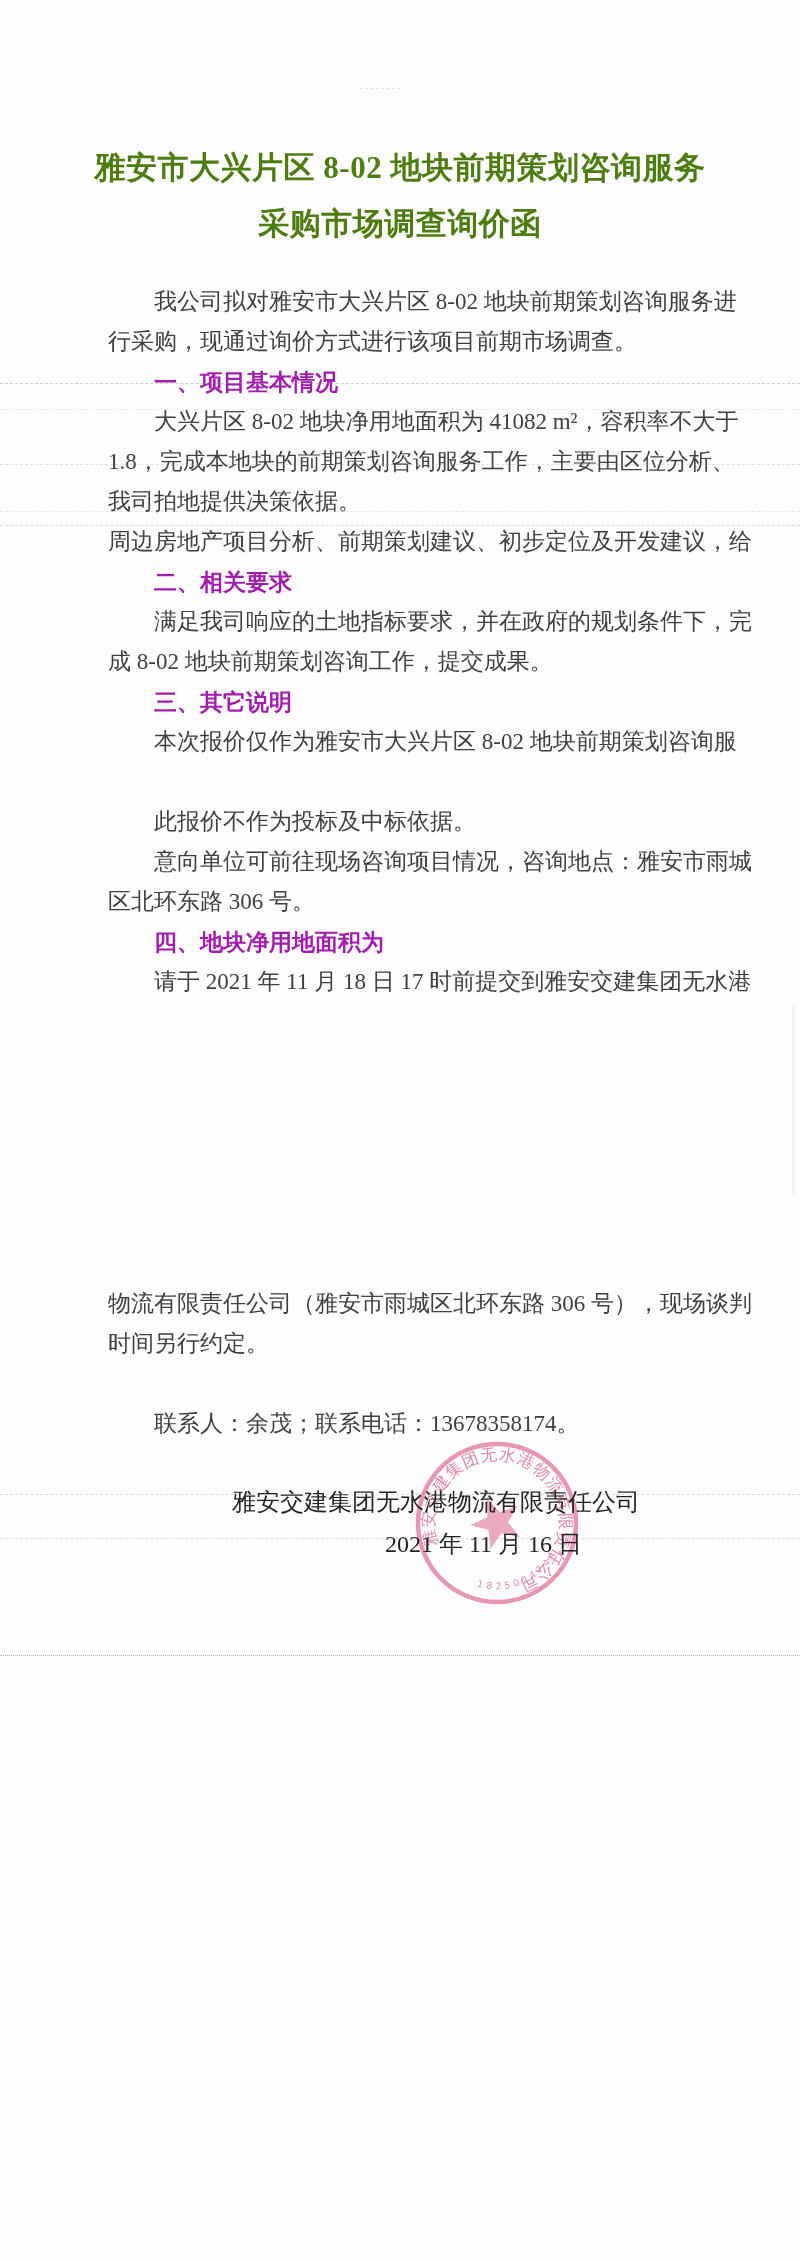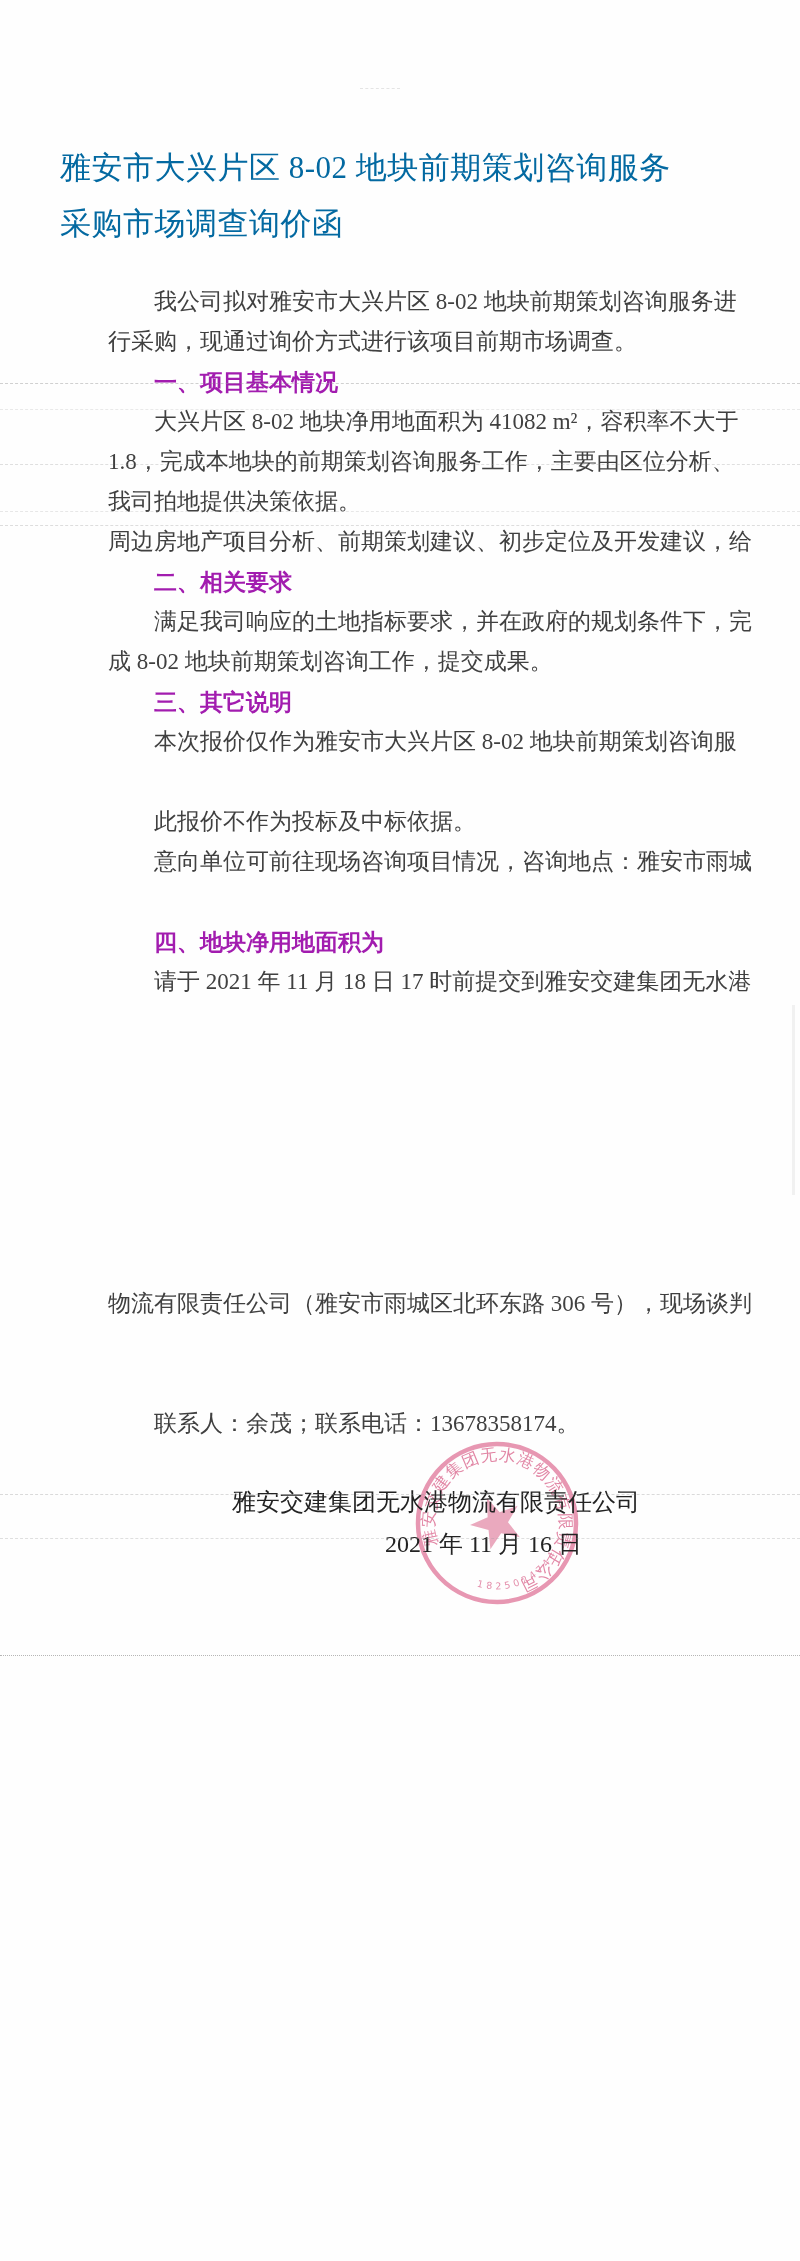--- a/index.html
+++ b/index.html
@@ -10,8 +10,8 @@
   }
   .doc-title{
     position:absolute;top:140px;left:60px;width:680px;
-    font-weight:normal;font-size:31px;line-height:56px;
-    color:#0369a1;letter-spacing:0.5px;
+    text-align:center;font-weight:bold;font-size:31px;line-height:56px;
+    color:#4d7c0f;letter-spacing:0.5px;
   }
   .block{position:absolute;left:108px;width:632px;font-size:23px;line-height:40px;color:#404040;}
   .line{white-space:nowrap;}

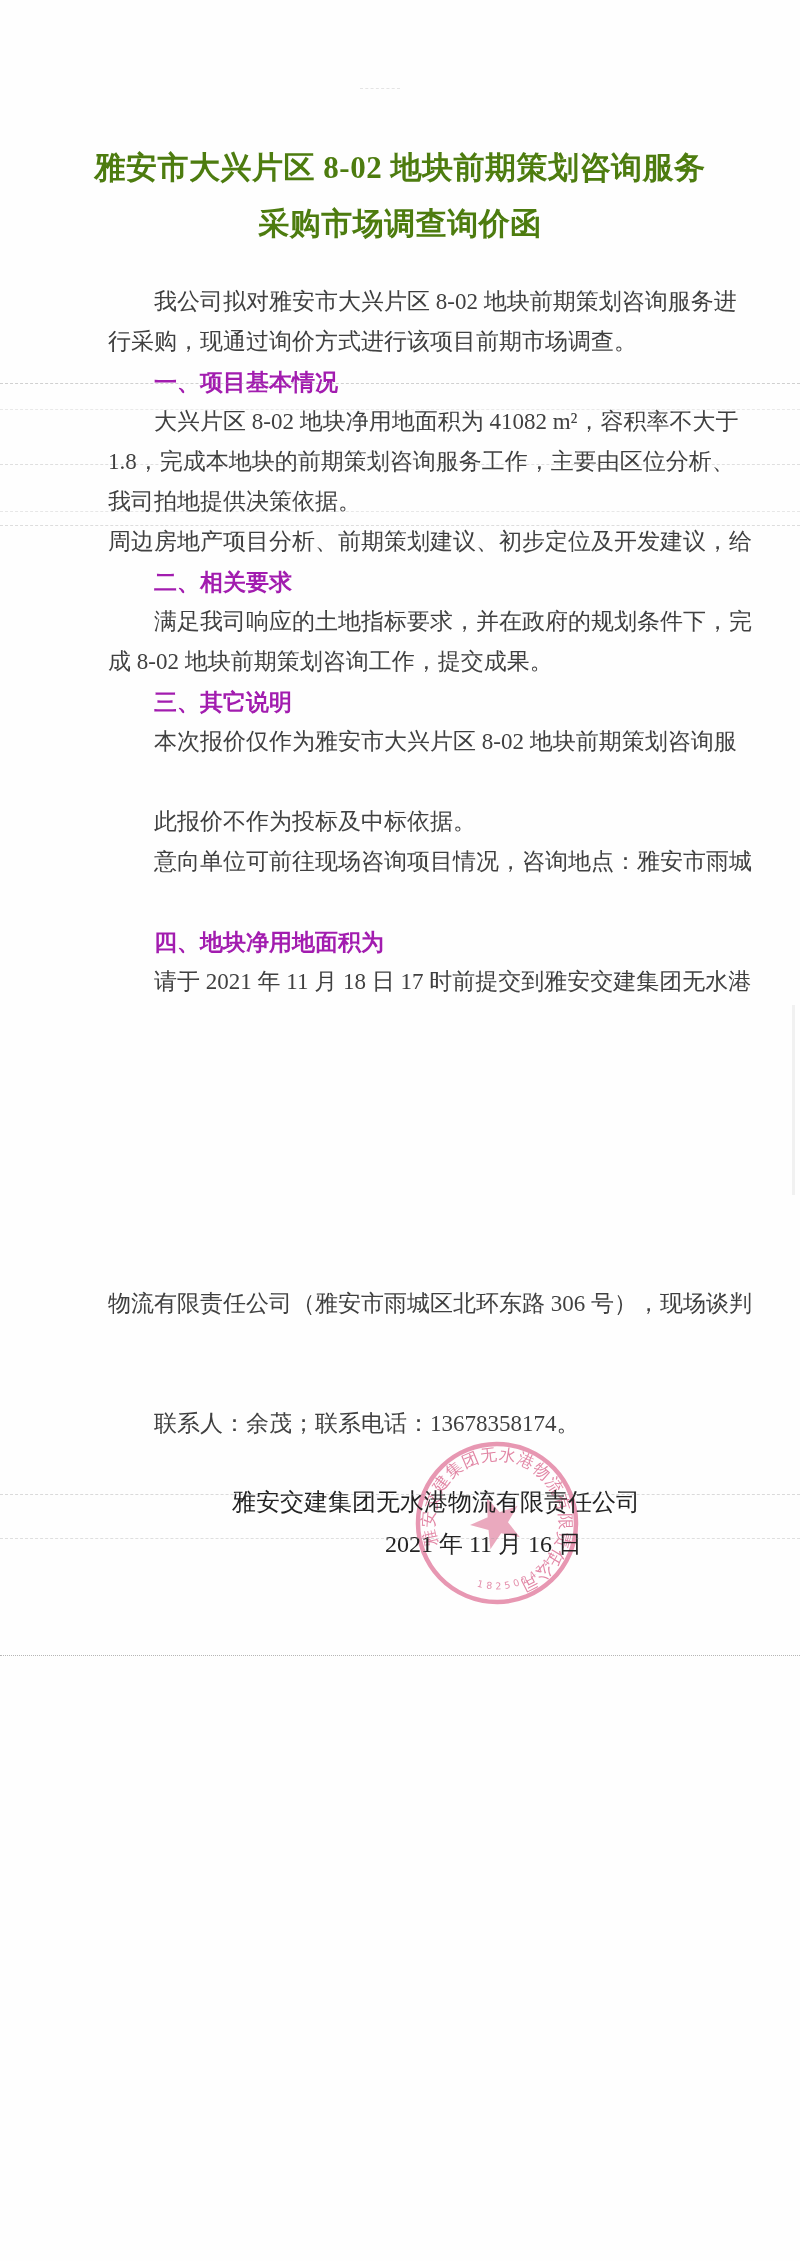--- a/index.html
+++ b/index.html
@@ -63,6 +63,7 @@
   </div>
   <div class="block" style="top:842px">
     <div class="line indent">意向单位可前往现场咨询项目情况，咨询地点：雅安市雨城</div>
+    <div class="line">区北环东路 306 号。</div>
   </div>
 
   <div class="block heading indent" style="top:922px">四、地块净用地面积为</div>

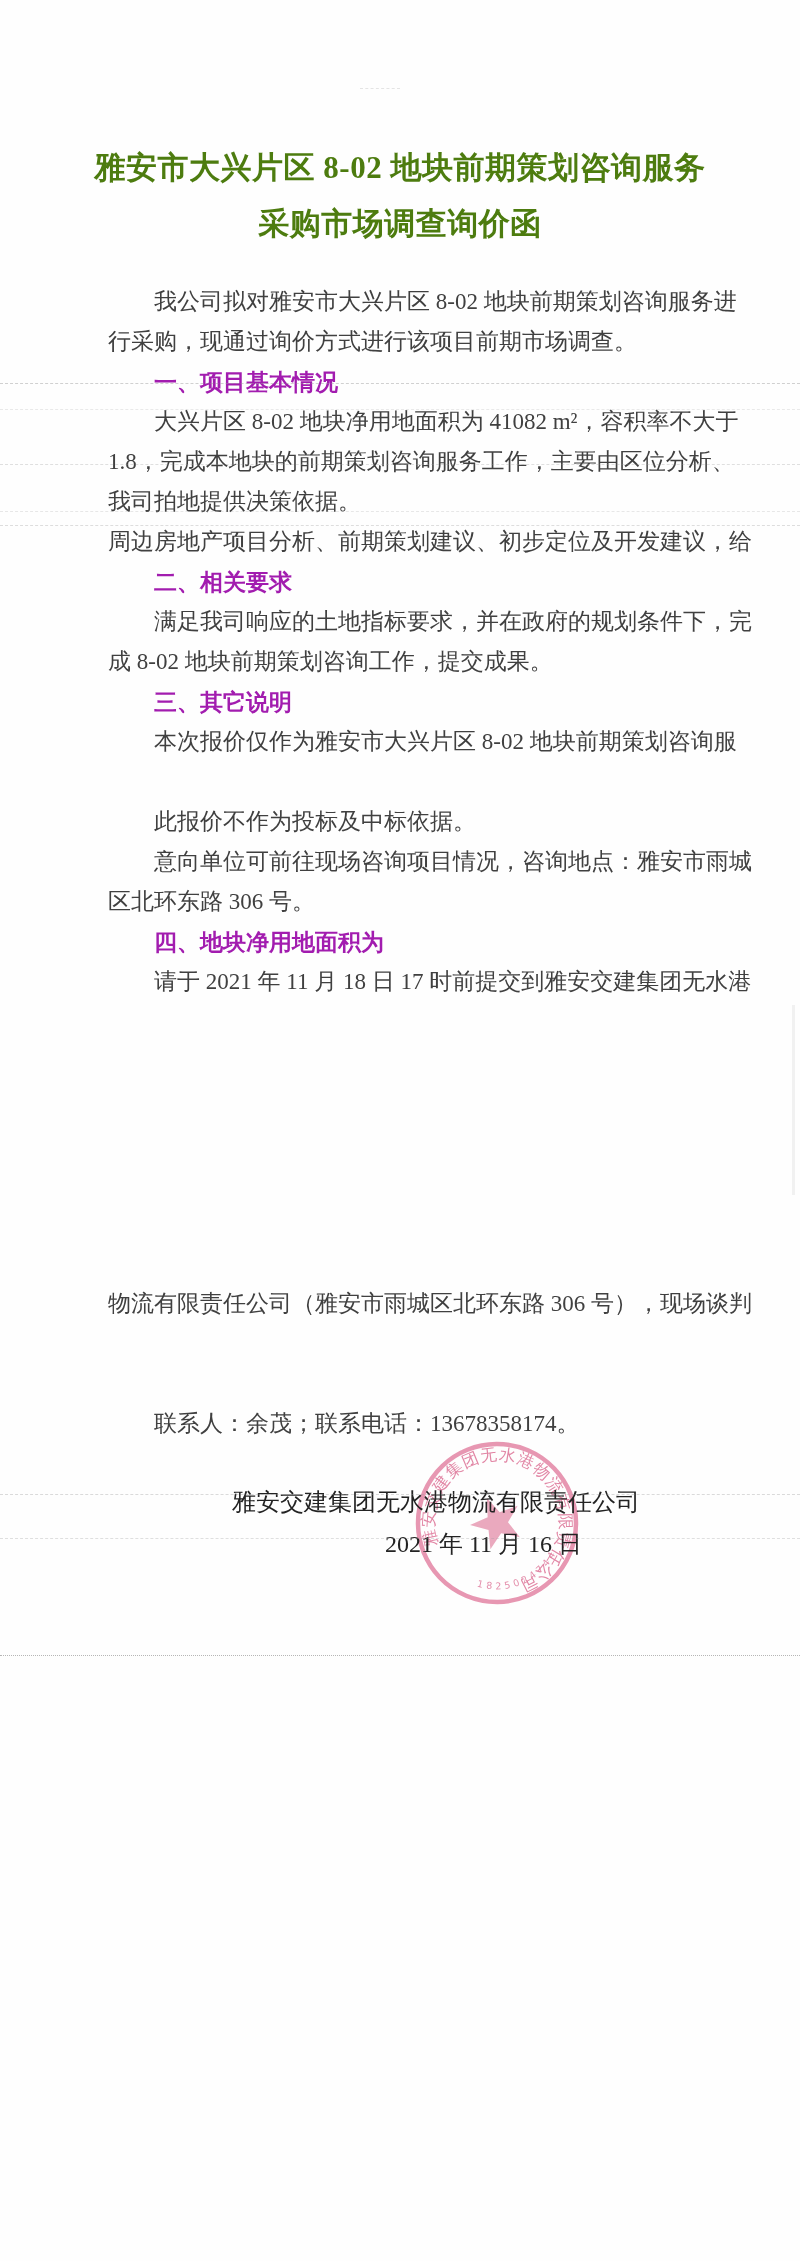--- a/index.html
+++ b/index.html
@@ -73,6 +73,7 @@
 
   <div class="block" style="top:1284px">
     <div class="line">物流有限责任公司（雅安市雨城区北环东路 306 号），现场谈判</div>
+    <div class="line">时间另行约定。</div>
   </div>
 
   <div class="block" style="top:1404px">

